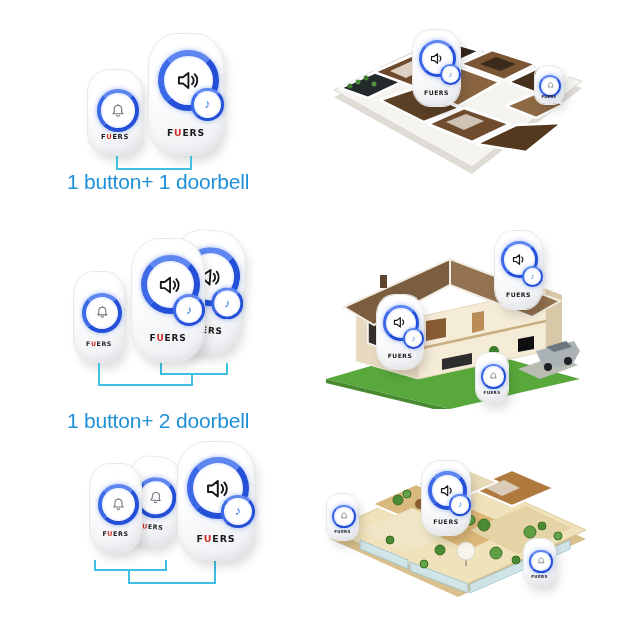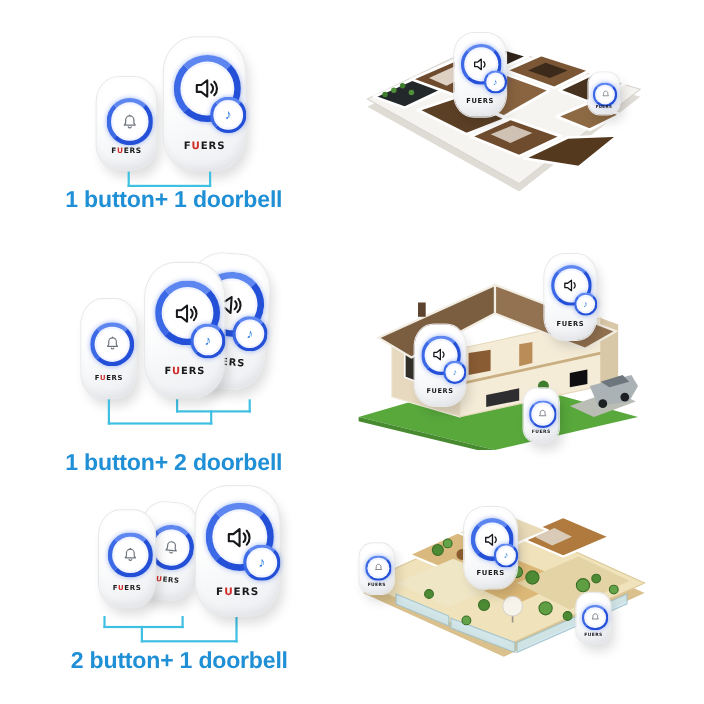--- a/index.html
+++ b/index.html
@@ -39,7 +39,7 @@
   .u-br{position:absolute;border:2px solid #3fc0e3;border-top:none;}
   .stem{position:absolute;width:2px;background:#3fc0e3;}
   .hline{position:absolute;height:2px;background:#3fc0e3;}
-  .kit-label{position:absolute;text-align:center;color:#1f8fd6;font-weight:bold;
+  .kit-label{position:absolute;text-align:center;color:#1f8fd6;font-weight:normal;
              font-size:21px;letter-spacing:-0.2px;}
 
   .scene{position:absolute;}

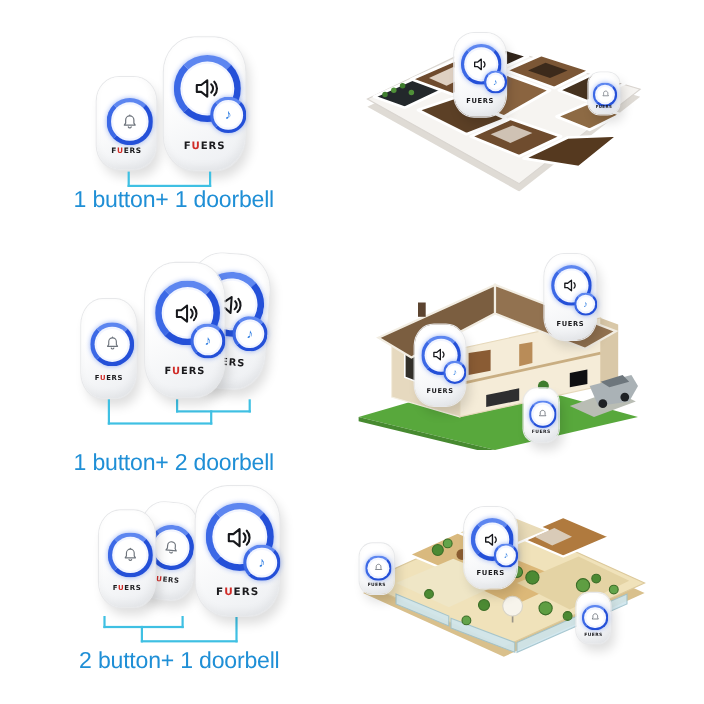--- a/index.html
+++ b/index.html
@@ -282,7 +282,6 @@
       <div class="stem" style="left:128px;top:143px;height:15px"></div>
       <div class="stem" style="left:214px;top:133px;height:25px"></div>
       <div class="hline" style="left:128px;top:156px;width:88px"></div>
-      <div class="kit-label" style="left:36px;top:163px;width:254px">2 button+ 1 doorbell</div>
     </div>
 
     <div class="right">

